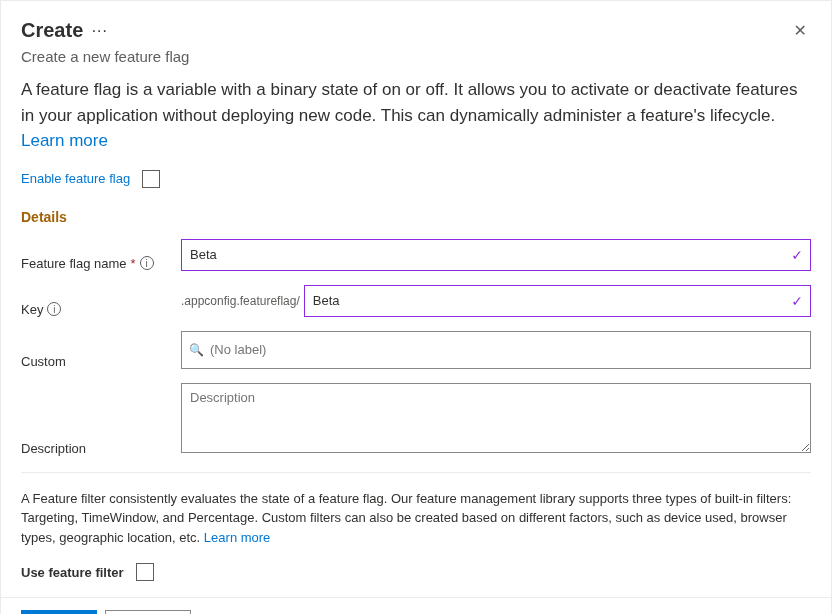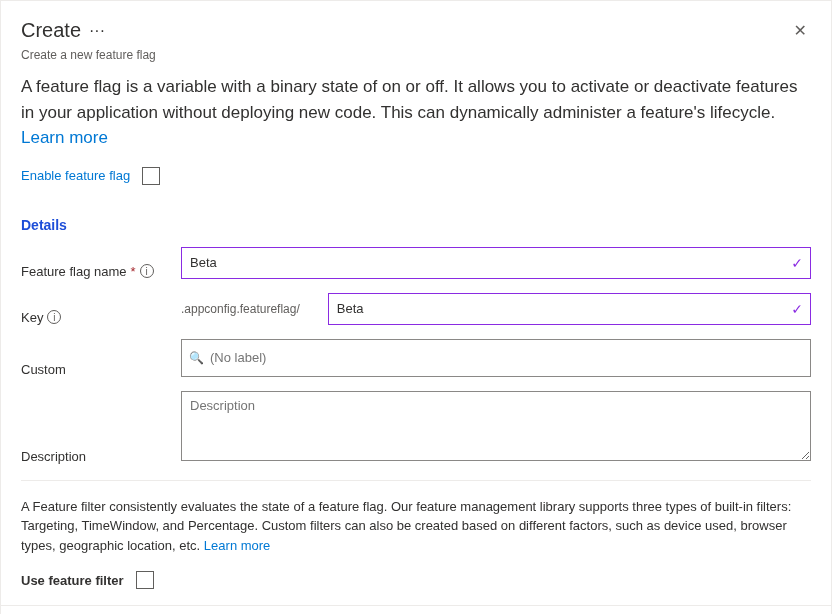--- a/index.html
+++ b/index.html
@@ -26,7 +26,7 @@
     }
     .dialog-title {
       font-size: 20px;
-      font-weight: 400;
+      font-weight: 700;
       color: #323130;
       margin-right: 8px;
     }

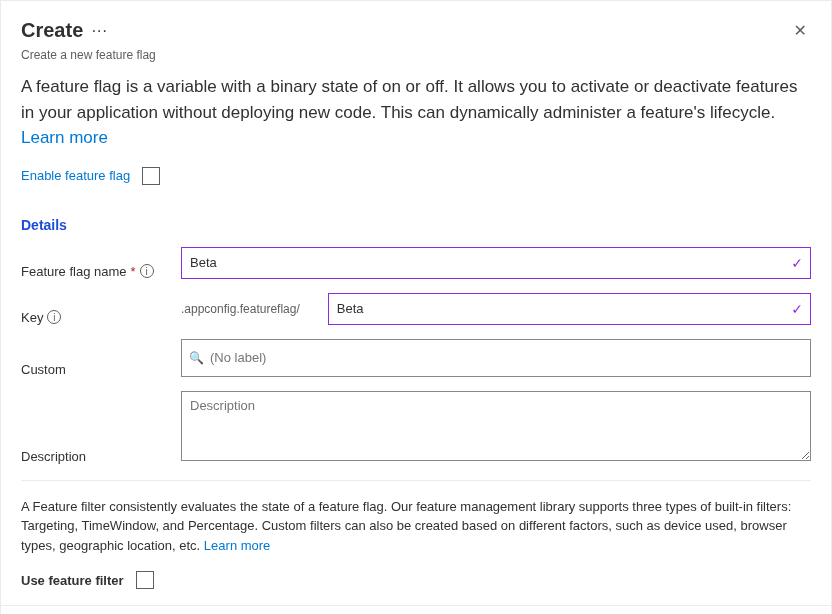--- a/index.html
+++ b/index.html
@@ -48,7 +48,7 @@
     }
     .subtitle {
       padding: 0 20px 12px 20px;
-      font-size: 12px;
+      font-size: 15px;
       color: #605e5c;
     }
     .dialog-body {

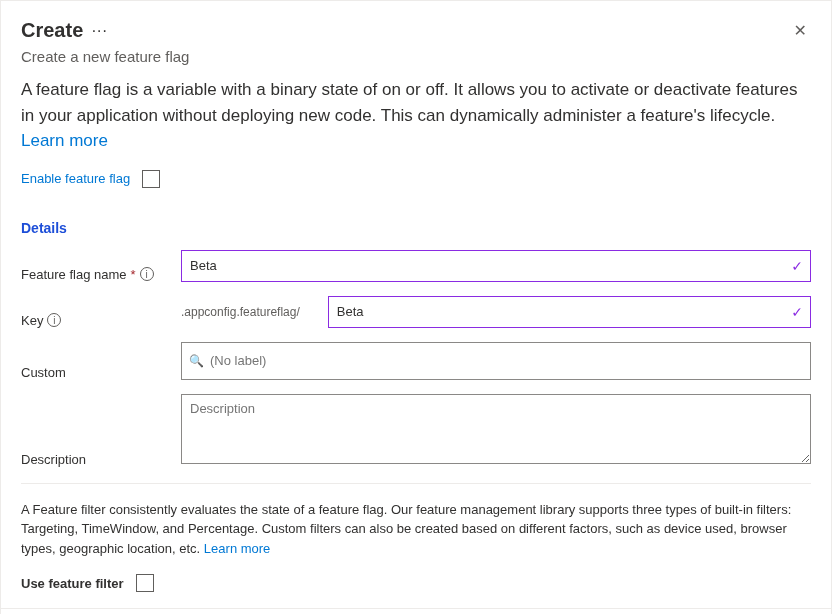--- a/index.html
+++ b/index.html
@@ -69,7 +69,7 @@
     .enable-row {
       display: flex;
       align-items: center;
-      margin-bottom: 32px;
+      margin-bottom: 21px;
       gap: 12px;
     }
     .enable-label {

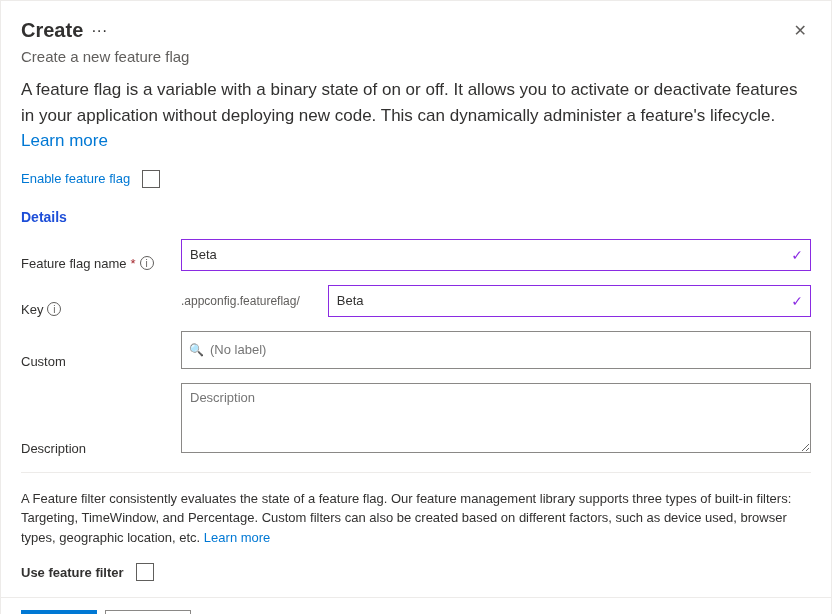--- a/index.html
+++ b/index.html
@@ -87,7 +87,7 @@
     .section-title {
       font-size: 14px;
       font-weight: 700;
-      color: #1d4ed8;
+      color: #a16207;
       margin-bottom: 14px;
     }
     .form-row {

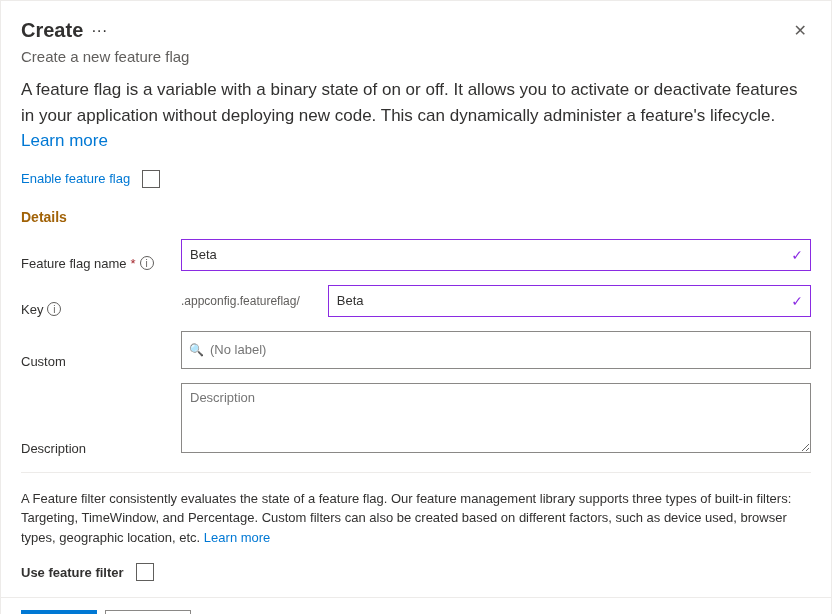--- a/index.html
+++ b/index.html
@@ -148,7 +148,6 @@
       display: flex;
       align-items: center;
       flex: 1;
-      gap: 24px;
     }
     .key-prefix {
       font-size: 12px;

